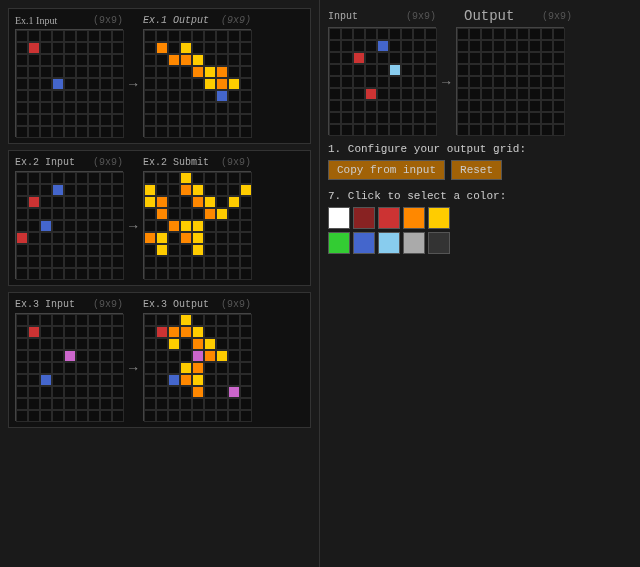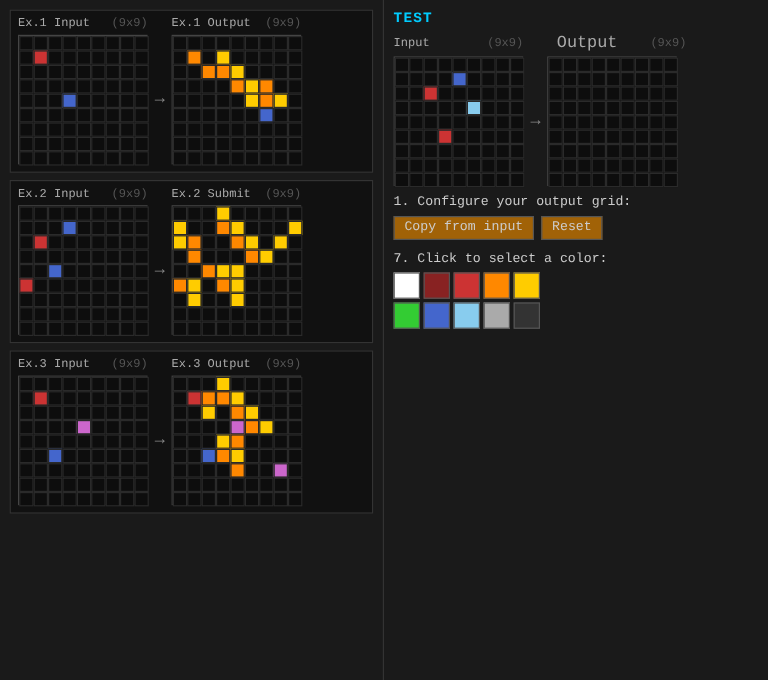--- a/index.html
+++ b/index.html
@@ -137,7 +137,7 @@
     <div class="example-block">
       <div style="display:flex; align-items:center; margin-bottom:3px;">
         <div style="display:flex; align-items:center; gap:4px; width:108px;">
-          <span style="color:#aaa;font-size:10px;">Ex.1 Input</span>
+          <span style="color:#aaa;font-size:10px;font-family:Liberation Serif, serif;">Ex.1 Input</span>
           <span style="color:#555;font-size:10px;margin-left:auto;">(9x9)</span>
         </div>
         <div style="width:20px;"></div>

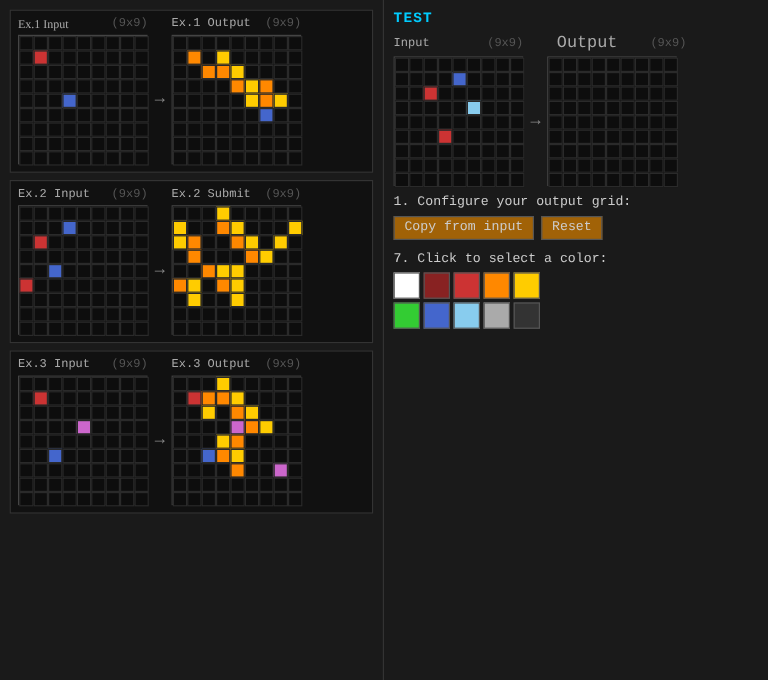--- a/index.html
+++ b/index.html
@@ -141,7 +141,7 @@
           <span style="color:#555;font-size:10px;margin-left:auto;">(9x9)</span>
         </div>
         <div style="width:20px;"></div>
-        <div style="display:flex; align-items:center; gap:0; width:108px;">
+        <div style="display:flex; align-items:center; gap:0; width:108px;font-style:italic;">
           <span style="color:#aaa;font-size:10px;">Ex.1 Output</span>
           <span style="color:#555;font-size:10px;margin-left:auto;">(9x9)</span>
         </div>

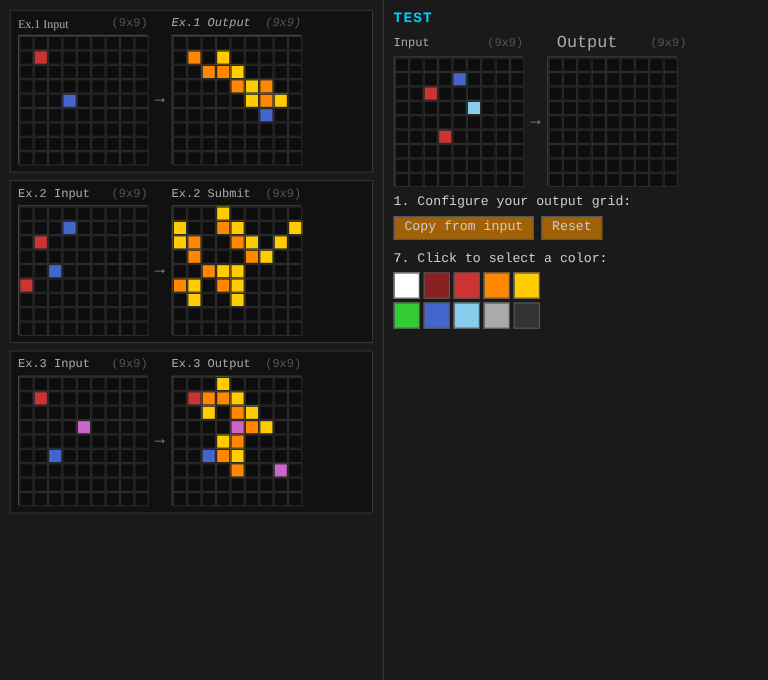--- a/index.html
+++ b/index.html
@@ -685,7 +685,6 @@
   </div>
 
   <div class="right-panel">
-    <div class="right-section-title">TEST</div>
 
     <div style="margin-bottom:8px;">
       <div style="display:flex; align-items:center; margin-bottom:3px; gap:4px;">

